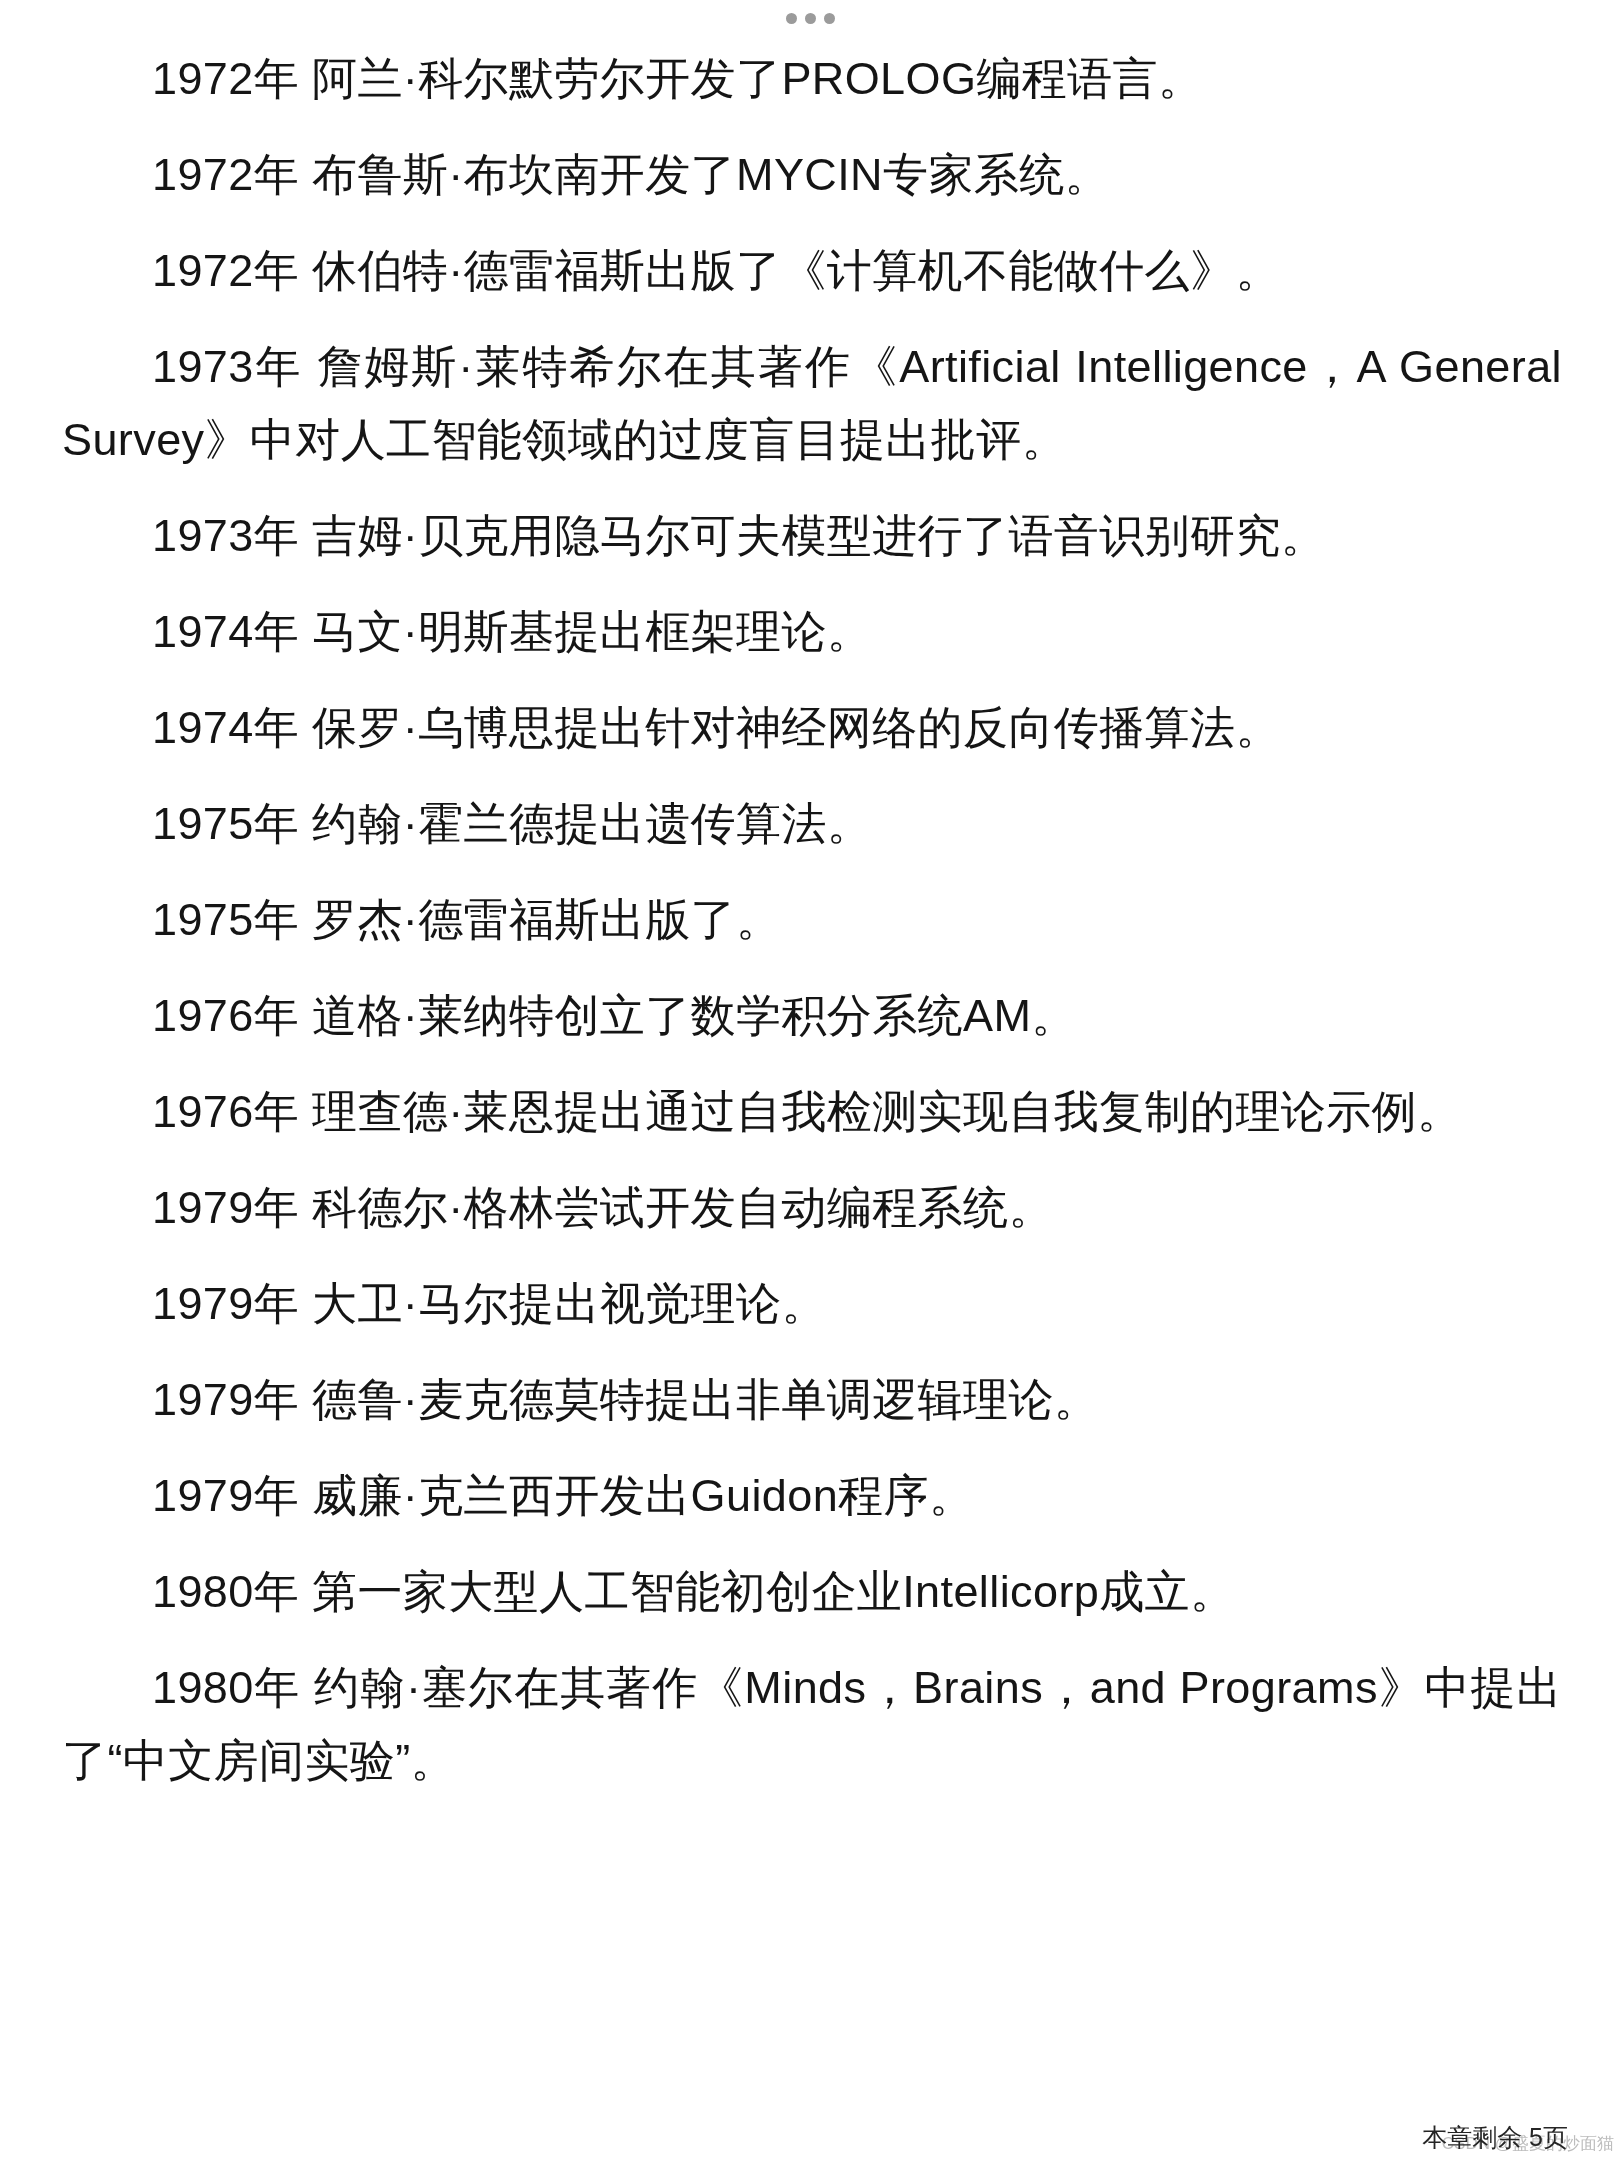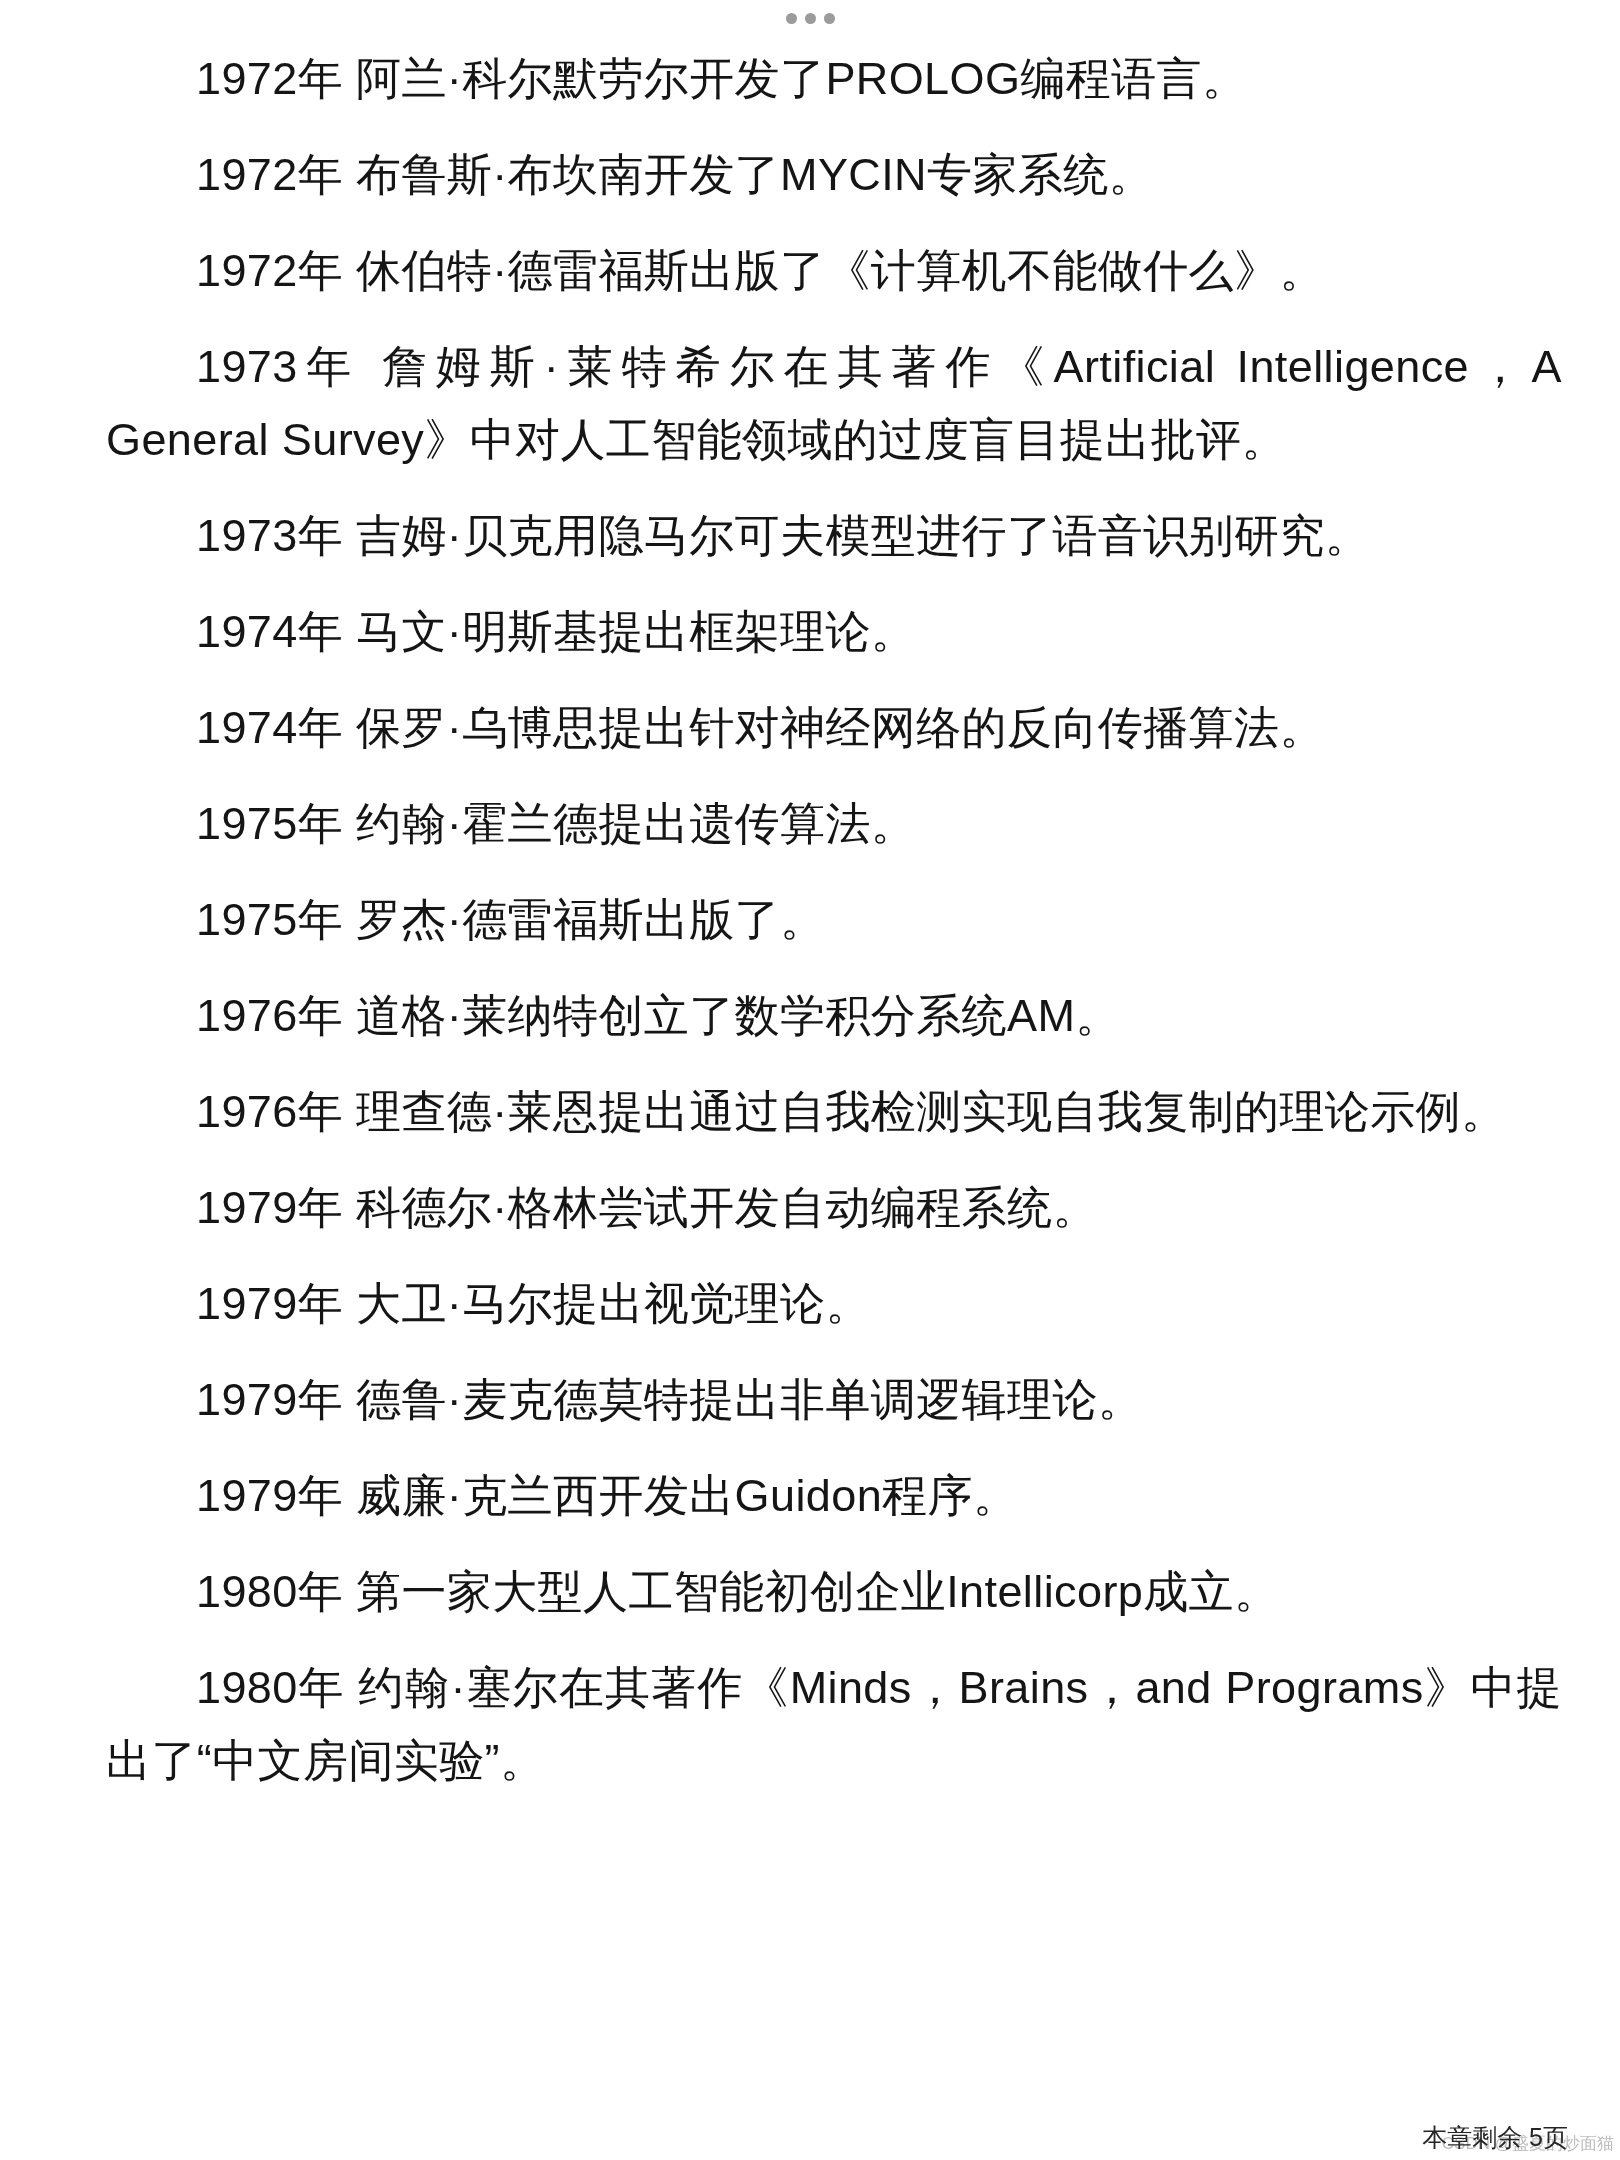--- a/index.html
+++ b/index.html
@@ -31,7 +31,6 @@
     top: 42px;
     left: 62px;
     right: 58px;
-    margin-left: 44px;
   }
   .para {
     margin: 0 0 23px 0;

